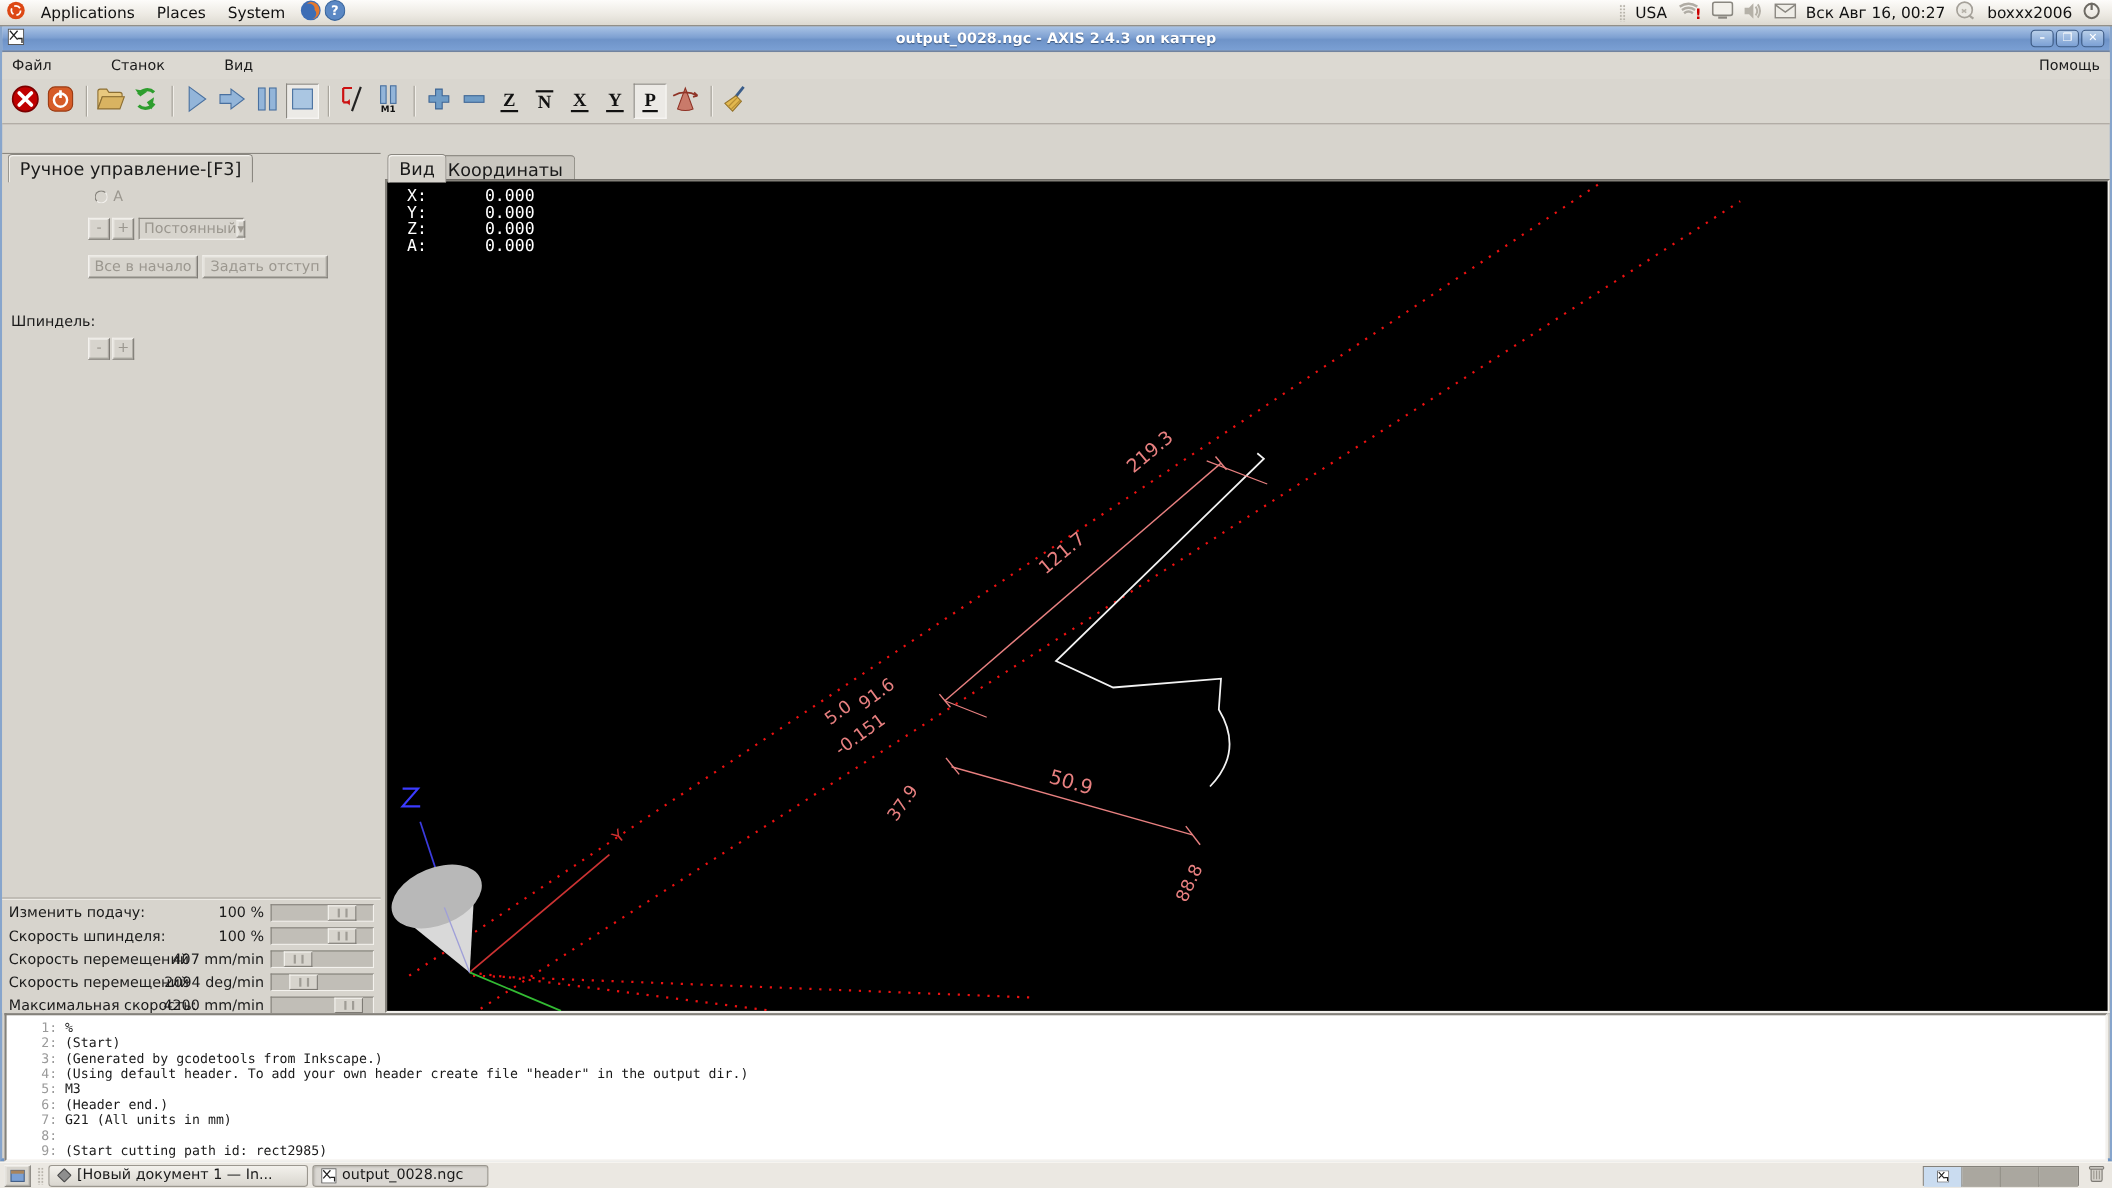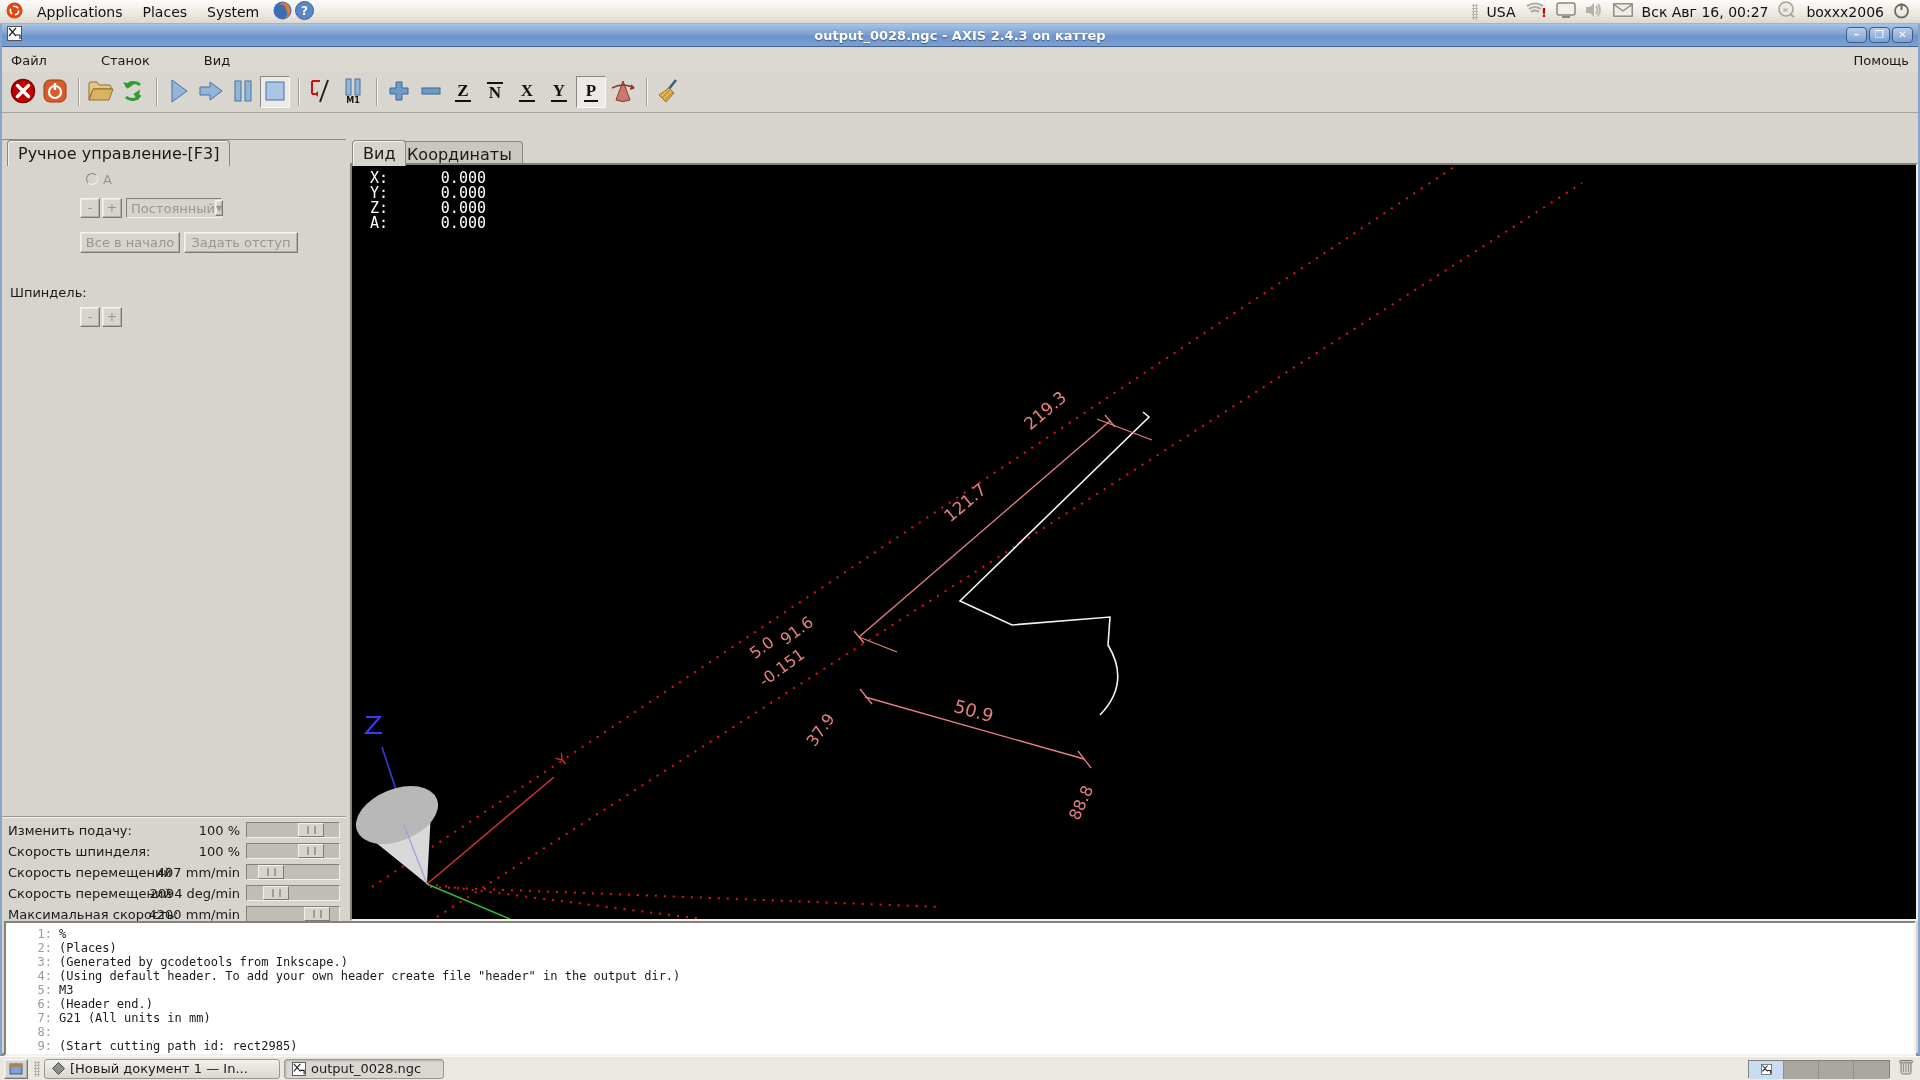--- a/index.html
+++ b/index.html
@@ -451,7 +451,7 @@
 
   <div id="gcode" class="abs">
     <div class="gline"><span class="gnum">1:</span><span>%</span></div>
-    <div class="gline"><span class="gnum">2:</span><span>(Places)</span></div>
+    <div class="gline"><span class="gnum">2:</span><span>(Start)</span></div>
     <div class="gline"><span class="gnum">3:</span><span>(Generated by gcodetools from Inkscape.)</span></div>
     <div class="gline"><span class="gnum">4:</span><span>(Using default header. To add your own header create file "header" in the output dir.)</span></div>
     <div class="gline"><span class="gnum">5:</span><span>M3</span></div>

